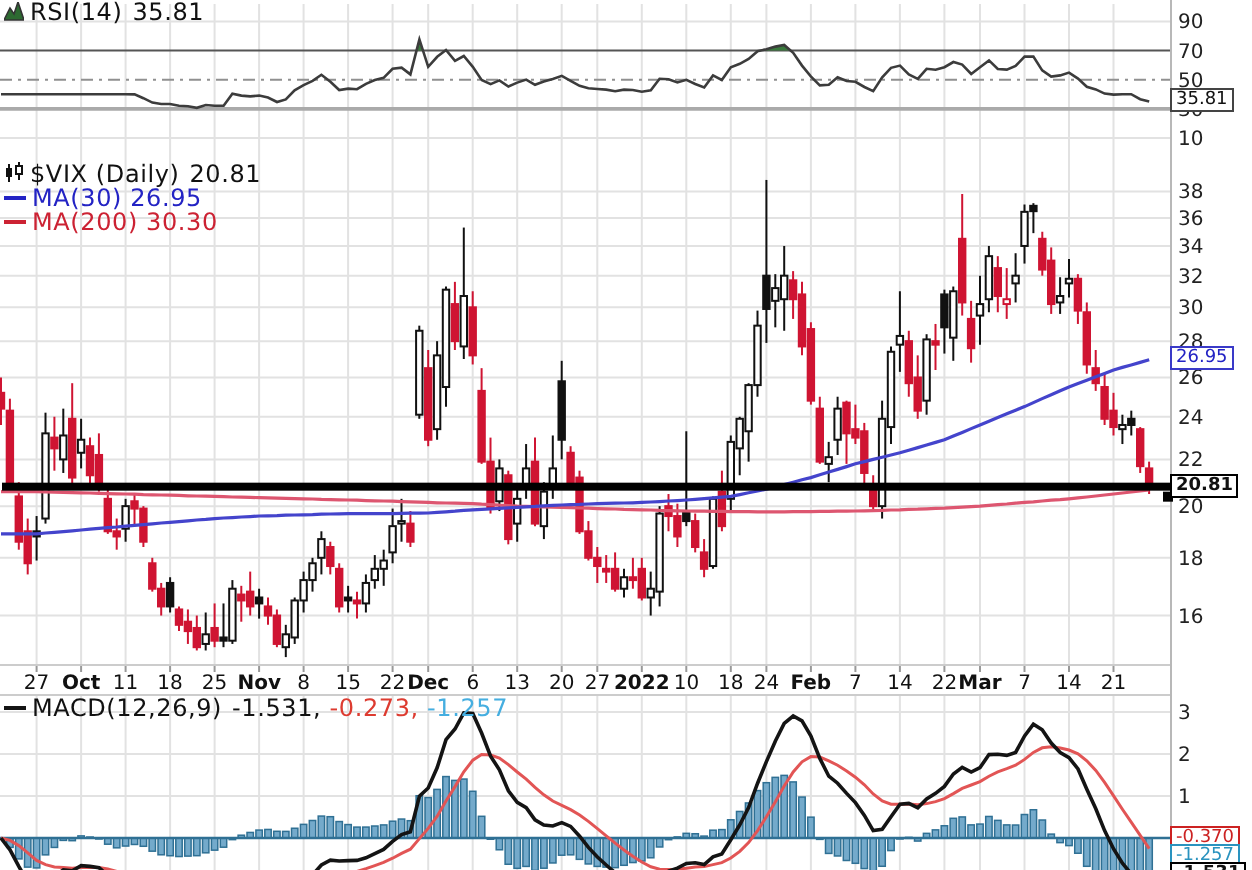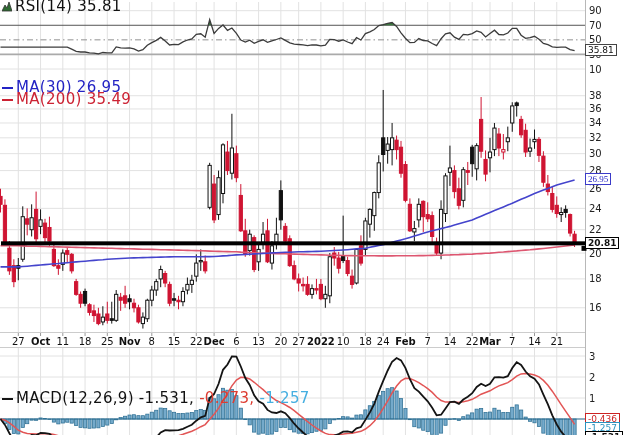--- a/index.html
+++ b/index.html
@@ -7,7 +7,7 @@
          font-family:"DejaVu Sans",sans-serif;-webkit-font-smoothing:none;}
   #chart-svg{position:absolute;left:0;top:0;}
   .legend{position:absolute;z-index:5;white-space:nowrap;letter-spacing:.3px;}
-  .legend-row{height:12px;line-height:12px;font-size:15px;color:#111;}
+  .legend-row{height:12px;line-height:12px;font-size:12px;color:#111;}
   .dash{display:inline-block;width:11px;height:2px;vertical-align:3px;margin-right:3px;}
   .lg-icon{display:inline-block;vertical-align:-1px;margin-right:3px;}
   .badge{position:absolute;left:585px;z-index:6;background:#fff;border:1px solid #000;

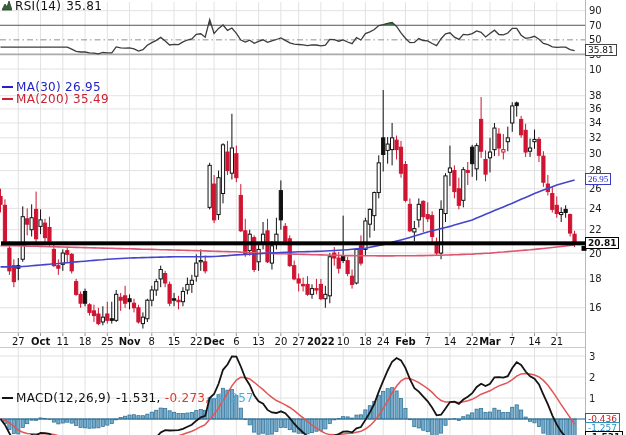--- a/index.html
+++ b/index.html
@@ -612,6 +612,14 @@
   </div>
 
   <div class="legend" style="left:2px;top:81px;">
+    <div class="legend-row">
+      <span class="lg-icon"><svg width="10" height="11">
+            <line x1="2.5" y1="1" x2="2.5" y2="10" stroke="#111"></line>
+            <rect x="1" y="3" width="3" height="4.5" fill="#111"></rect>
+            <line x1="7.5" y1="0" x2="7.5" y2="9" stroke="#111"></line>
+            <rect x="6" y="2" width="3" height="4" fill="#fff" stroke="#111"></rect>
+          </svg></span><span>$VIX (Daily)</span><span class="spacer"></span><span>20.81</span>
+    </div>
     <div class="legend-row c-blue">
       <span class="dash" style="background:#2323c4;"></span><span>MA(30) 26.95</span>
     </div>

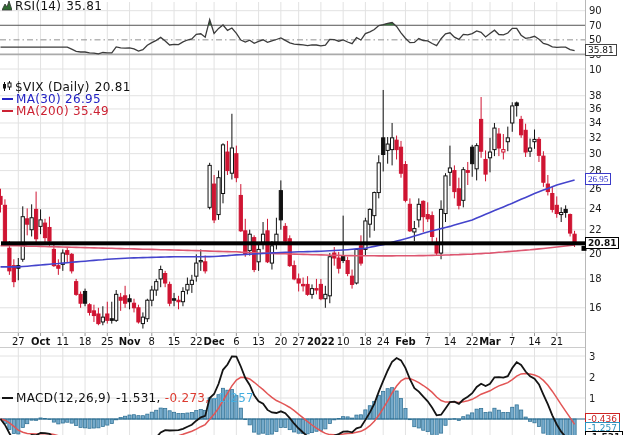--- a/index.html
+++ b/index.html
@@ -624,7 +624,7 @@
       <span class="dash" style="background:#2323c4;"></span><span>MA(30) 26.95</span>
     </div>
     <div class="legend-row c-red">
-      <span class="dash" style="background:#cc2233;"></span><span>MA(200) 35.49</span>
+      <span class="dash" style="background:#cc2233;"></span><span>MA(200) 30.30</span>
     </div>
   </div>
 

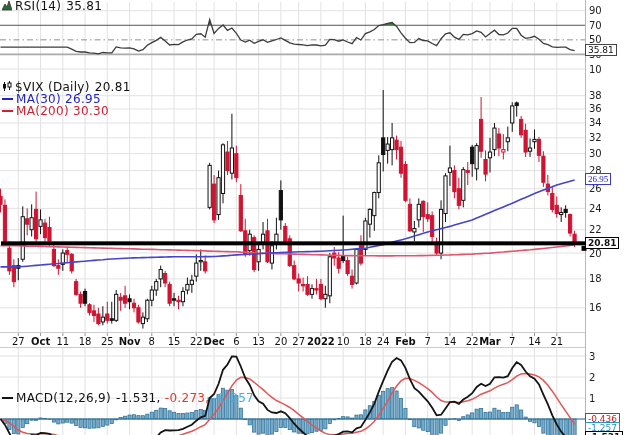--- a/index.html
+++ b/index.html
@@ -13,7 +13,7 @@
   .badge{position:absolute;left:585px;z-index:6;background:#fff;border:1px solid #000;
          font-size:9px;line-height:10px;padding:0 2px;white-space:nowrap;color:#111;}
   .badge.bold{font-weight:bold;}
-  .blue-b{border-color:#3a3ac8;color:#2323c4;font-family:Liberation Serif, serif;}
+  .blue-b{border-color:#3a3ac8;color:#2323c4;}
   .red-b{border-color:#cc2222;color:#cc2222;}
   .cyan-b{border-color:#2a93bf;color:#2a93bf;}
   .surface{position:absolute;left:0;width:585px;z-index:4;}

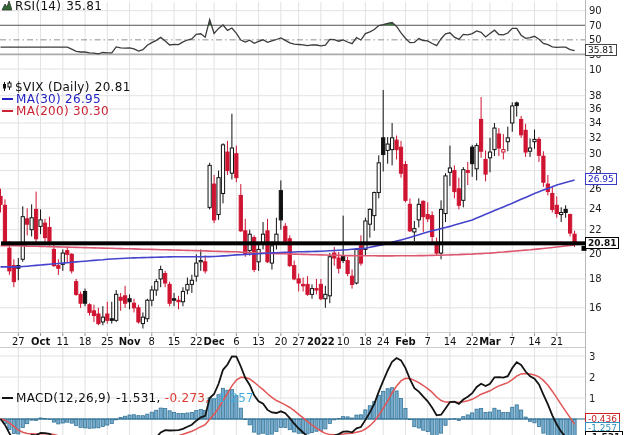--- a/index.html
+++ b/index.html
@@ -628,7 +628,7 @@
     </div>
   </div>
 
-  <div class="legend" style="left:2px;top:348px;margin-top:44px;">
+  <div class="legend" style="left:2px;top:348px;">
     <div class="legend-row">
       <span class="dash" style="background:#141414;"></span><span>MACD(12,26,9)</span><span class="spacer"></span><span>-1.531,</span> <span class="c-sig">-0.273,</span> <span class="c-hist">-1.257</span>
     </div>

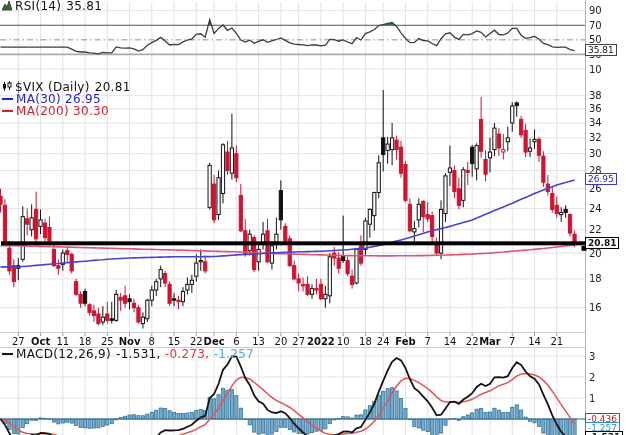--- a/index.html
+++ b/index.html
@@ -637,7 +637,7 @@
   <div class="badge" style="top:44px;border-color:#444;">35.81</div>
   <div class="badge blue-b" style="top:173px;">26.95</div>
   <div class="badge bold" style="top:237px;">20.81</div>
-  <div class="badge red-b" style="top:413px;">-0.436</div>
+  <div class="badge red-b" style="top:413px;">-0.370</div>
   <div class="badge cyan-b" style="top:422px;">-1.257</div>
   <div class="badge bold" style="top:431px;">-1.531</div>
 </div>

